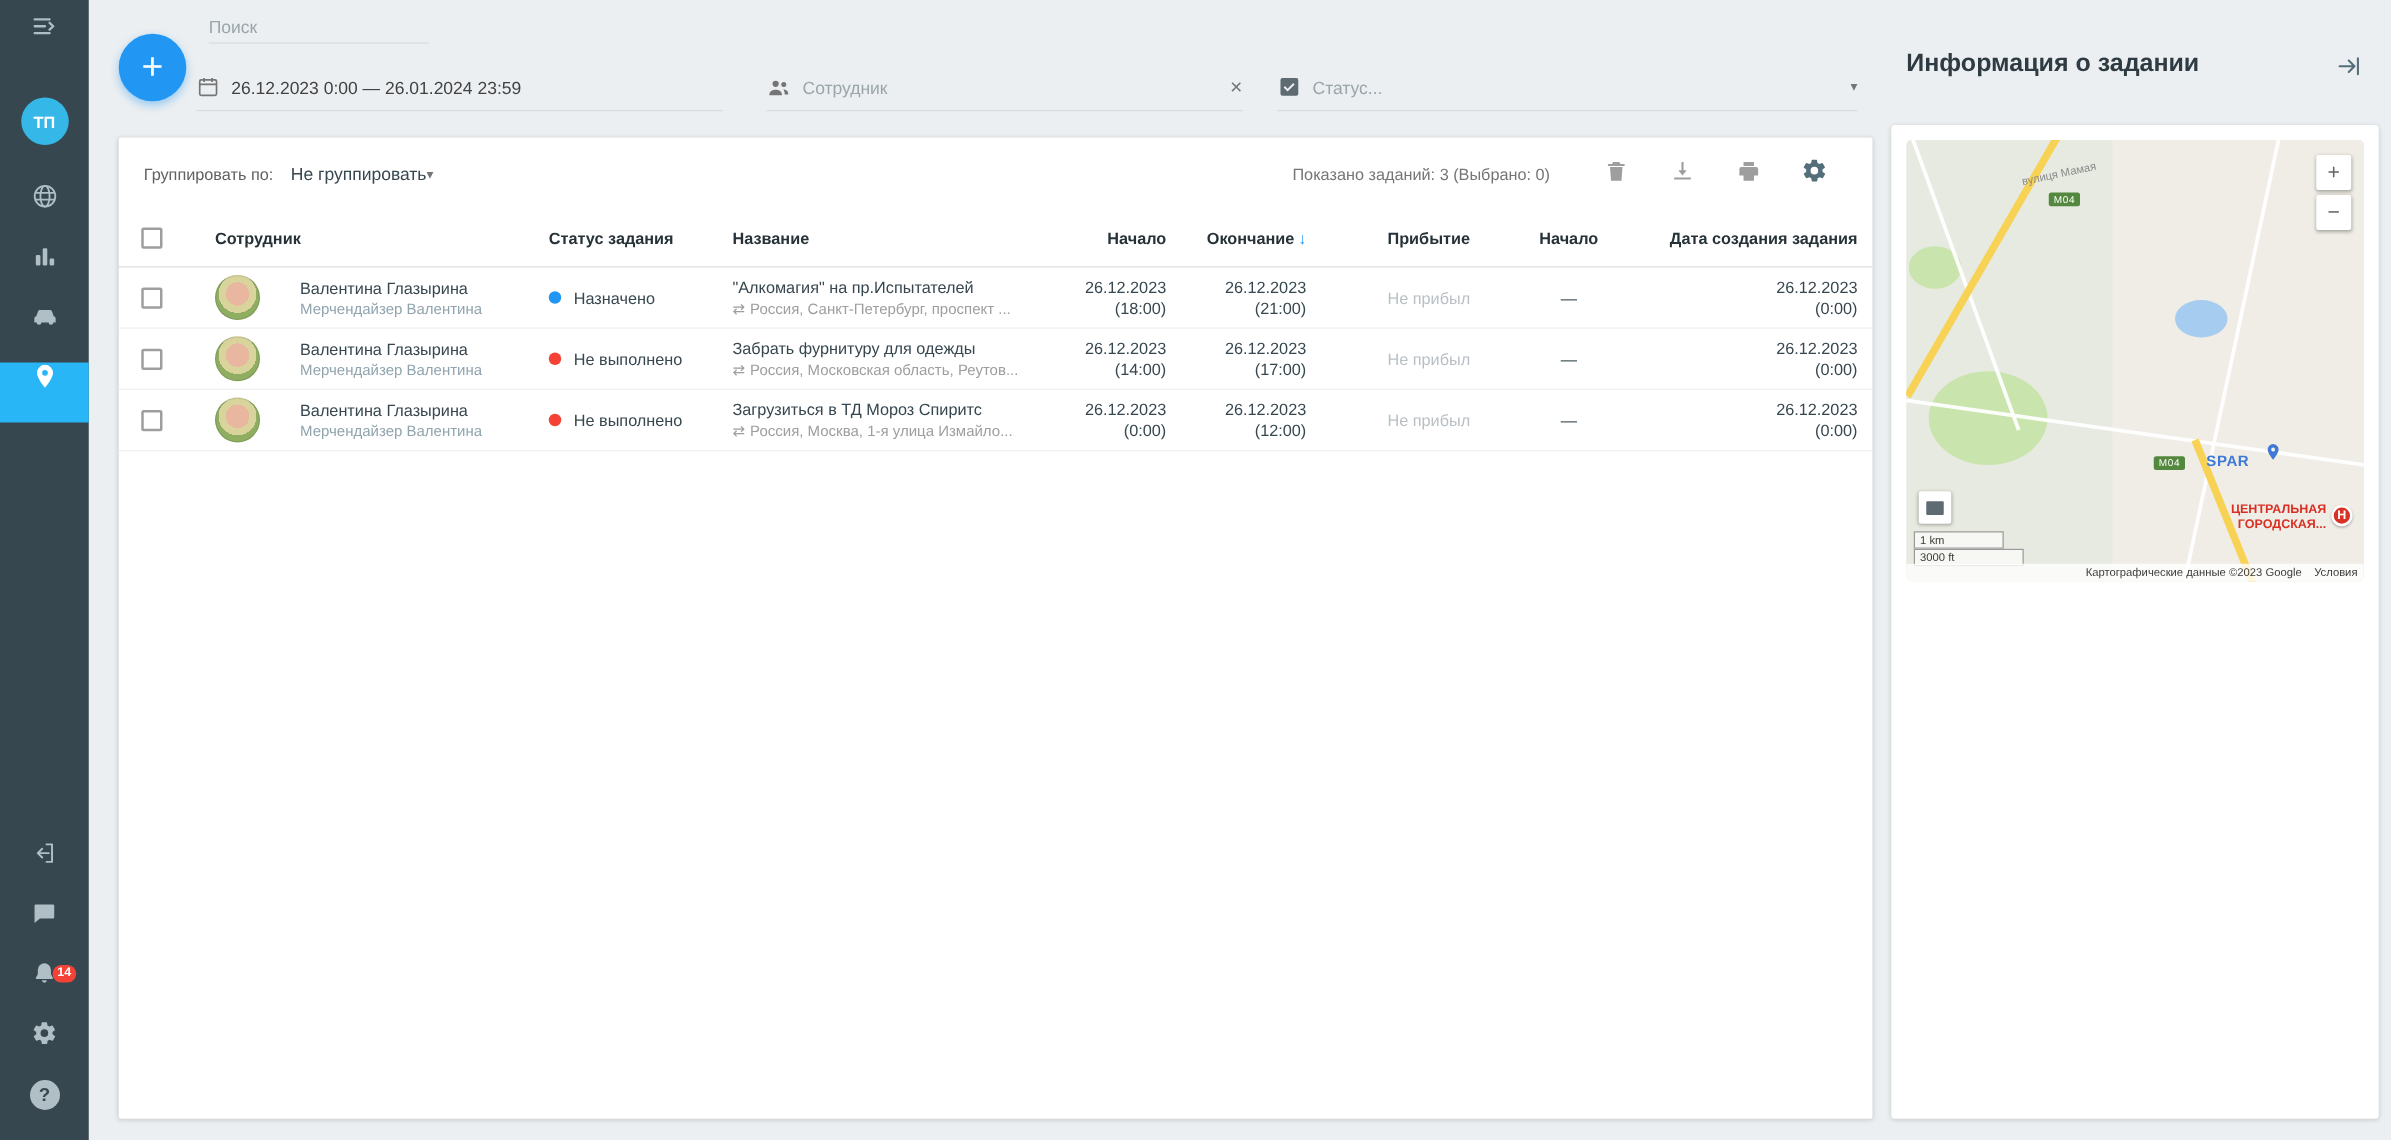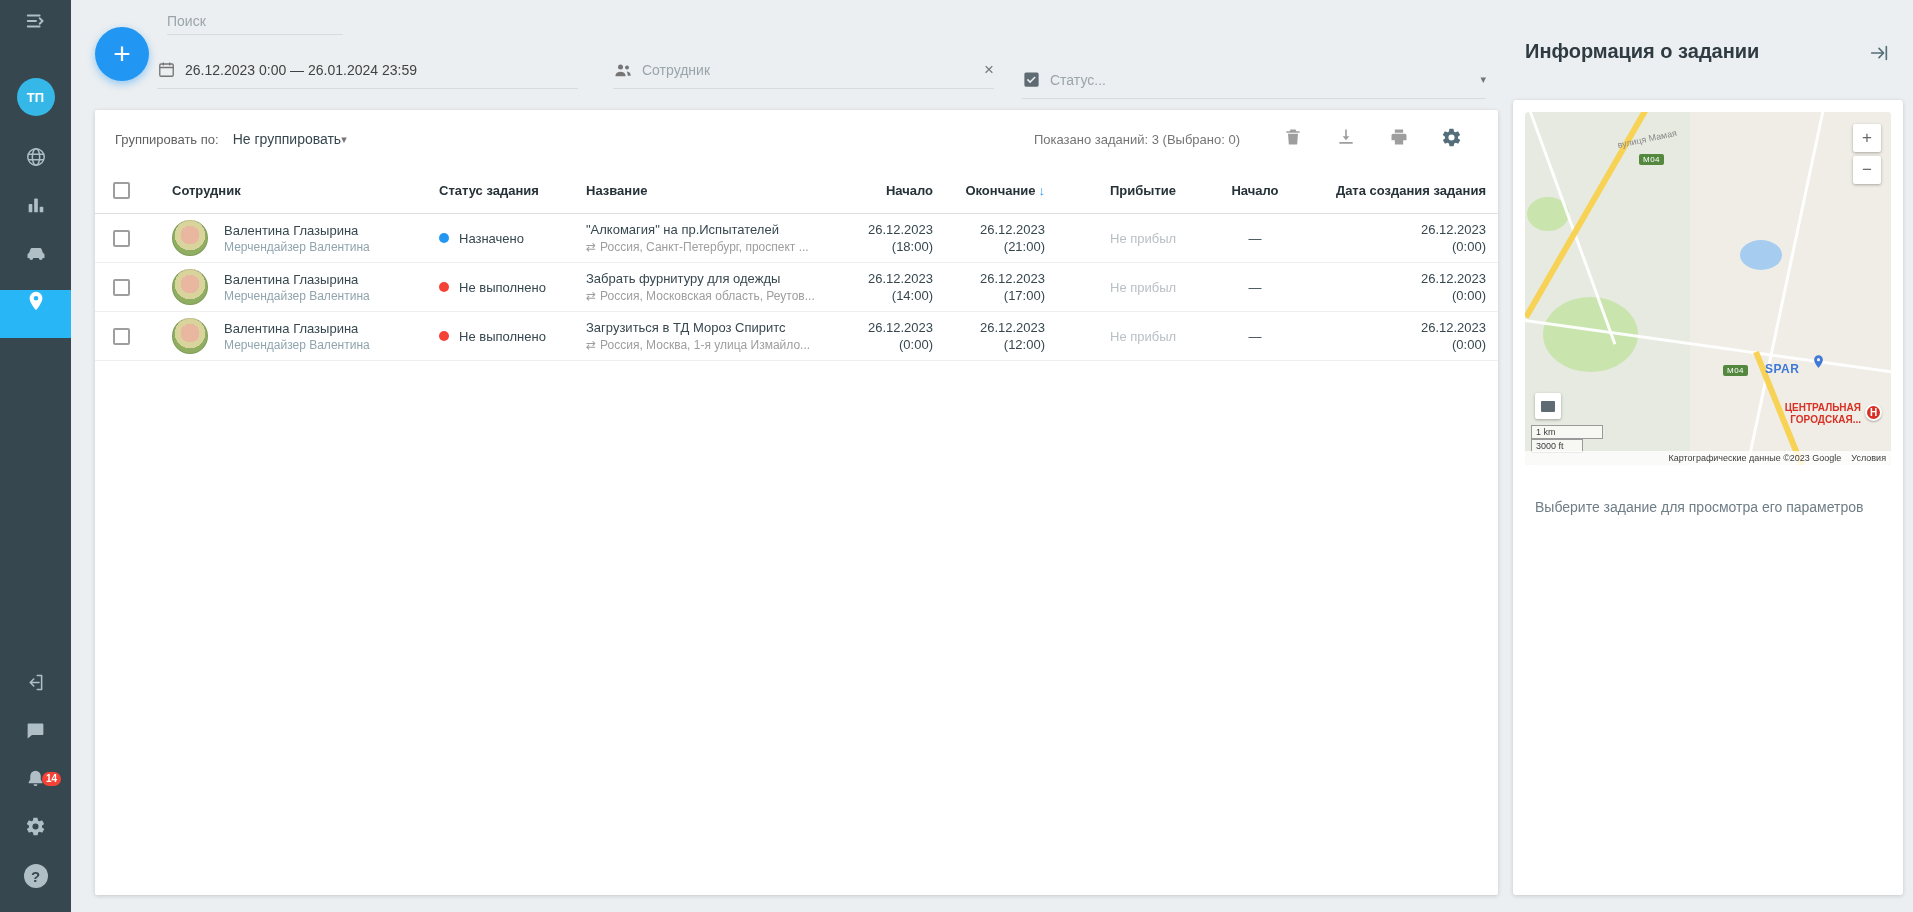--- a/index.html
+++ b/index.html
@@ -28,7 +28,7 @@
   .field input::placeholder{color:#9aa5ab;}
   .f-date{left:157px;width:421px;}
   .f-emp{left:613px;width:381px;}
-  .f-status{left:1022px;width:464px;margin-top:10px;}
+  .f-status{left:1022px;width:464px;}
   .clear-x{color:#757575;font-size:17px;cursor:pointer;line-height:1;}
   .caret{color:#757575;font-size:11px;cursor:pointer;}
 

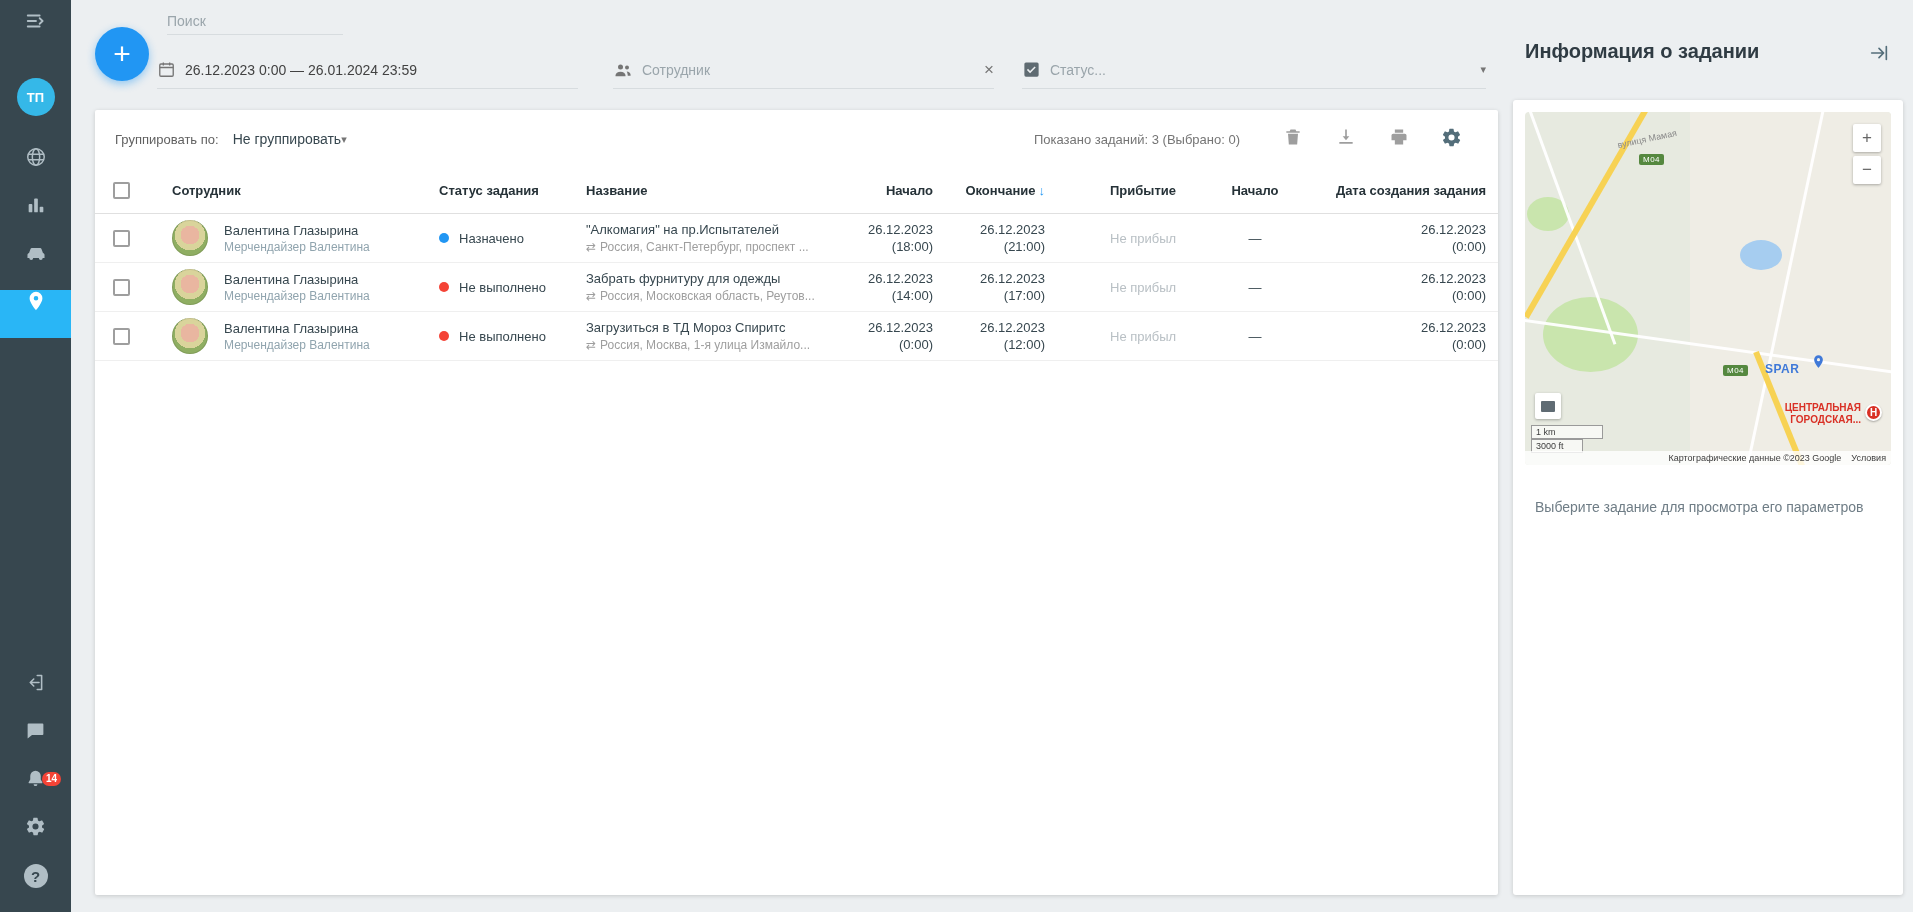--- a/index.html
+++ b/index.html
@@ -48,7 +48,7 @@
   .cell{padding:0 6px;min-width:0;}
   .c-check{display:flex;justify-content:center;}
   .cb{width:17px;height:17px;border:2px solid #9e9e9e;border-radius:2px;cursor:pointer;background:#fff;flex:none;}
-  .c-emp{display:flex;align-items:center;gap:16px;padding-left:25px;}
+  .c-emp{display:flex;align-items:center;gap:32px;padding-left:25px;}
   .h-emp{padding-left:25px;}
   .avatar{width:36px;height:36px;border-radius:50%;flex:none;background:radial-gradient(circle at 50% 42%,#e9b6a0 0 34%,#d9d49b 34% 55%,#8fae62 55% 100%);box-shadow:inset 0 0 0 1px rgba(0,0,0,.1);}
   .emp-col{display:flex;flex-direction:column;gap:2px;min-width:0;}

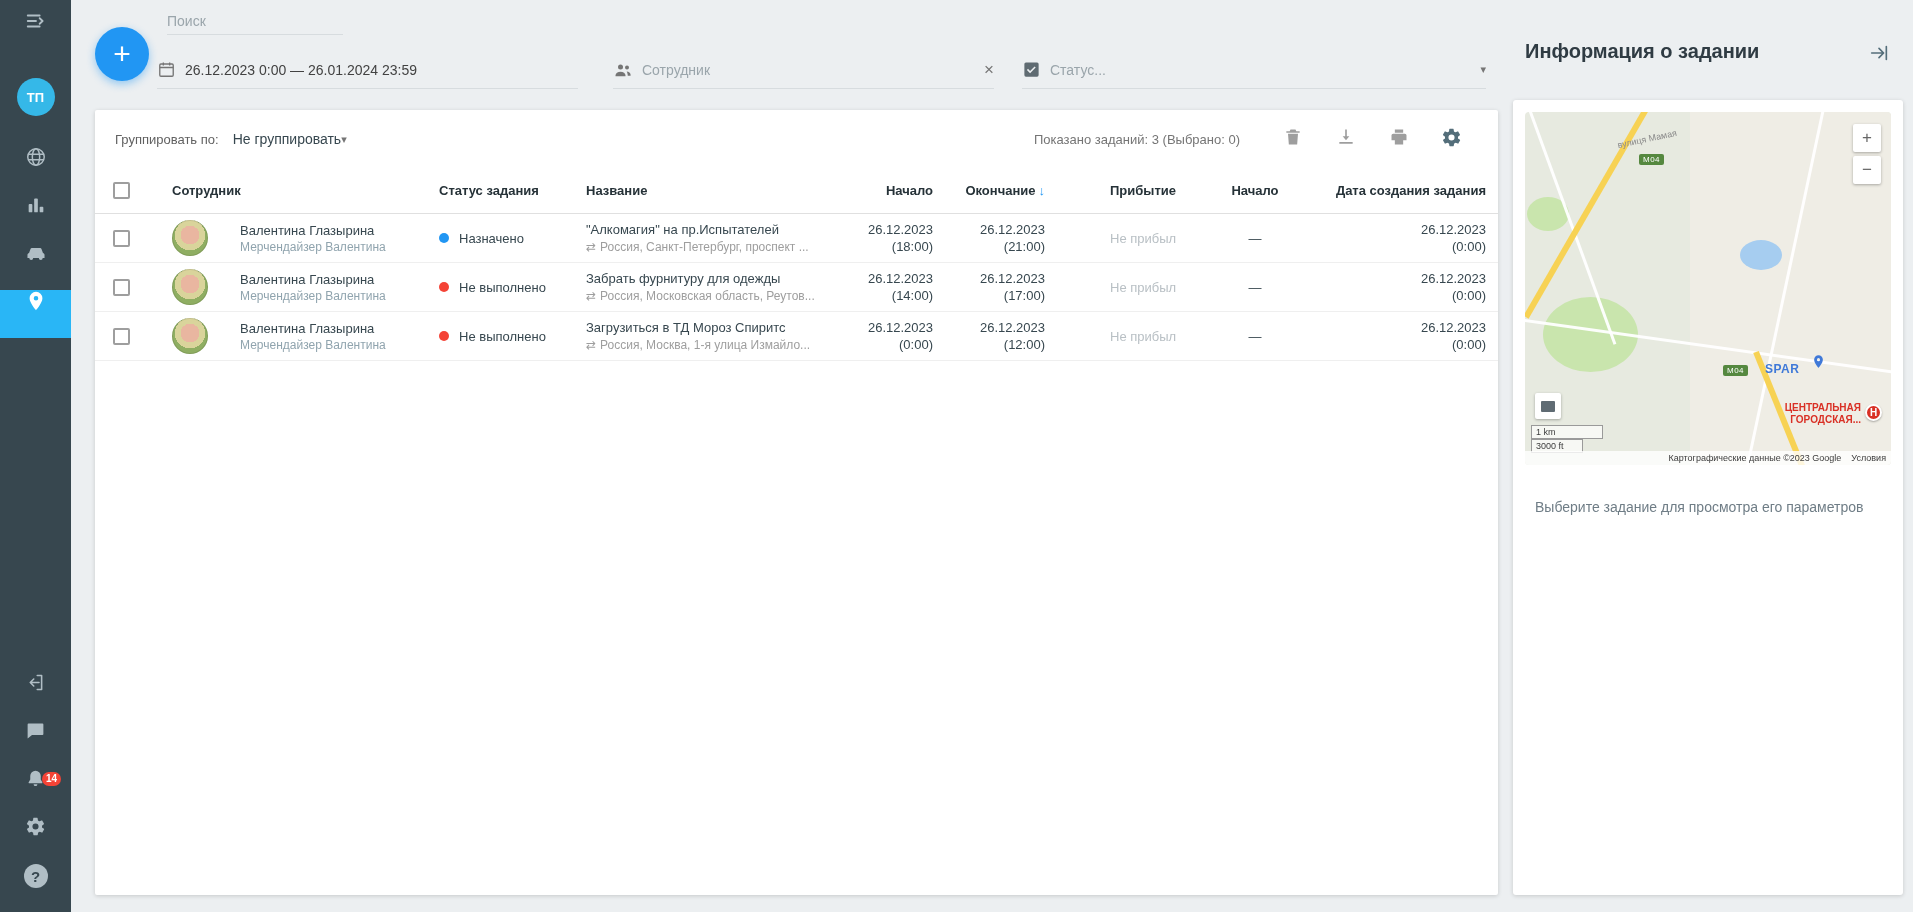--- a/index.html
+++ b/index.html
@@ -422,7 +422,7 @@
         <i></i>
       </div>
     <div class="abs m-scale" style="bottom:26px;width:72px;">1 km</div>
-    <div class="abs m-scale" style="bottom:12px;width:52px;margin-top:20px;">3000 ft</div>
+    <div class="abs m-scale" style="bottom:12px;width:88px;margin-top:20px;">3000 ft</div>
     <div class="abs m-attrib">
       <span>Картографические данные ©2023 Google</span>
       <span class="m-terms">Условия</span>

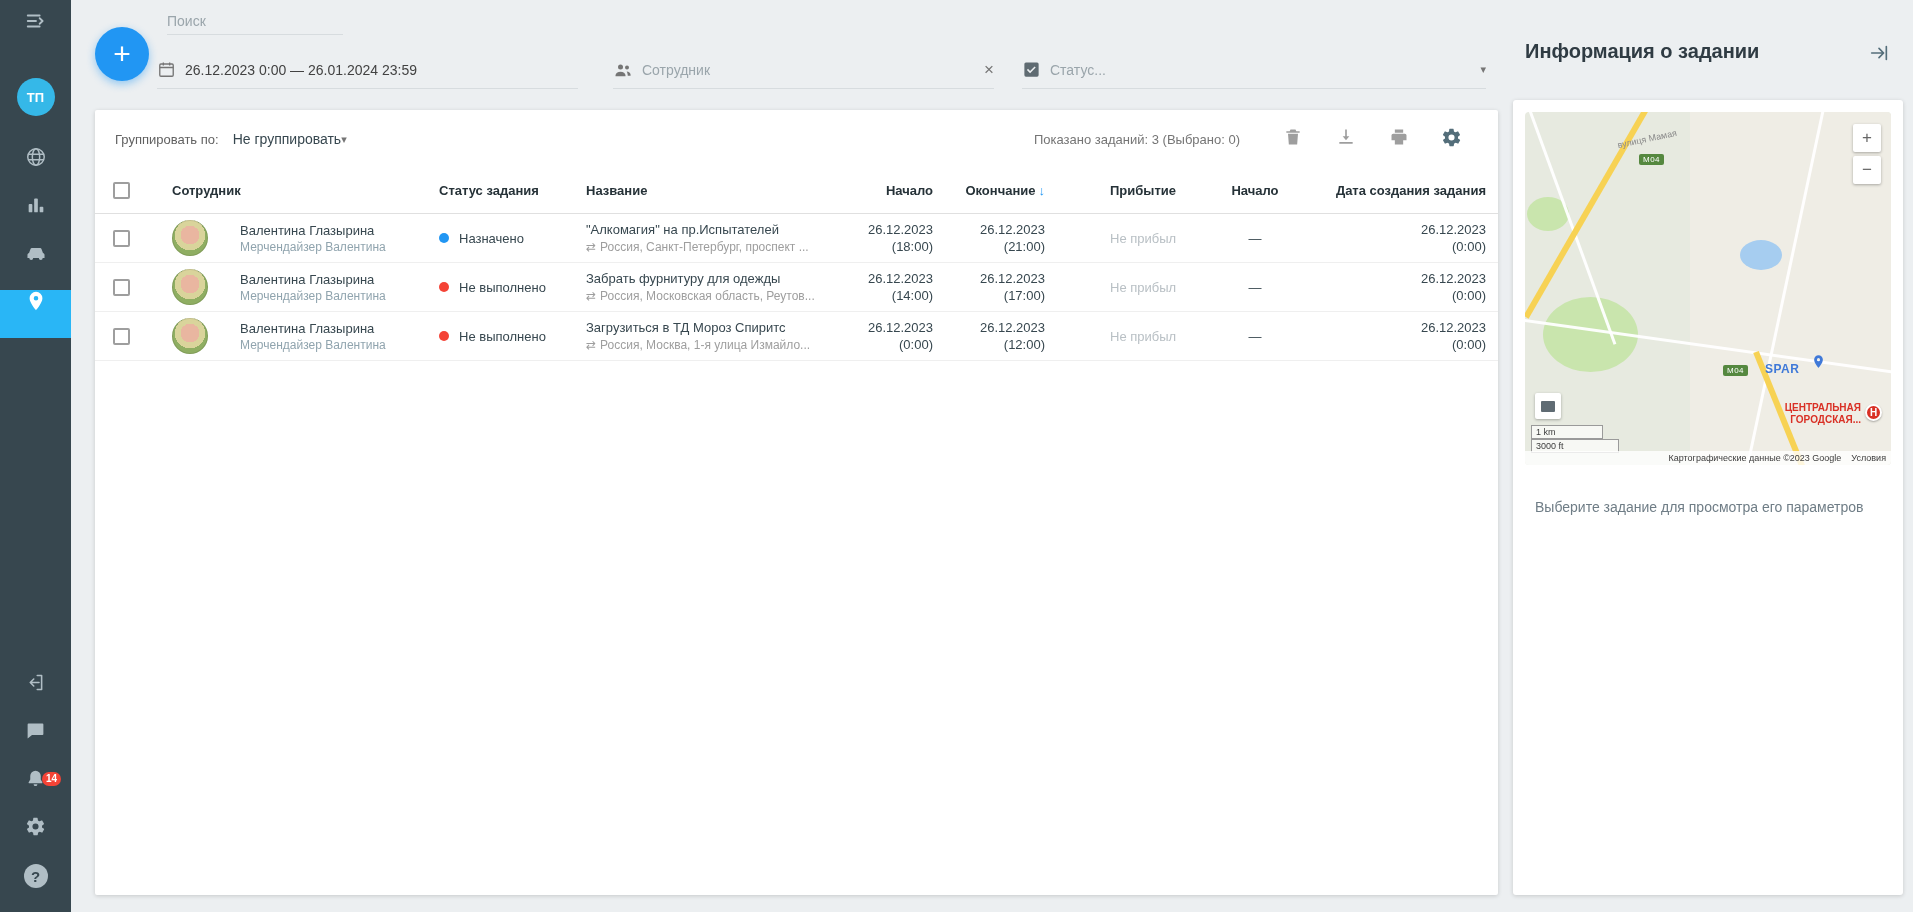--- a/index.html
+++ b/index.html
@@ -428,7 +428,6 @@
       <span class="m-terms">Условия</span>
     </div>
   </div>
-  <p class="empty-text">Выберите задание для просмотра его параметров</p>
 </aside>
 
 </body></html>

